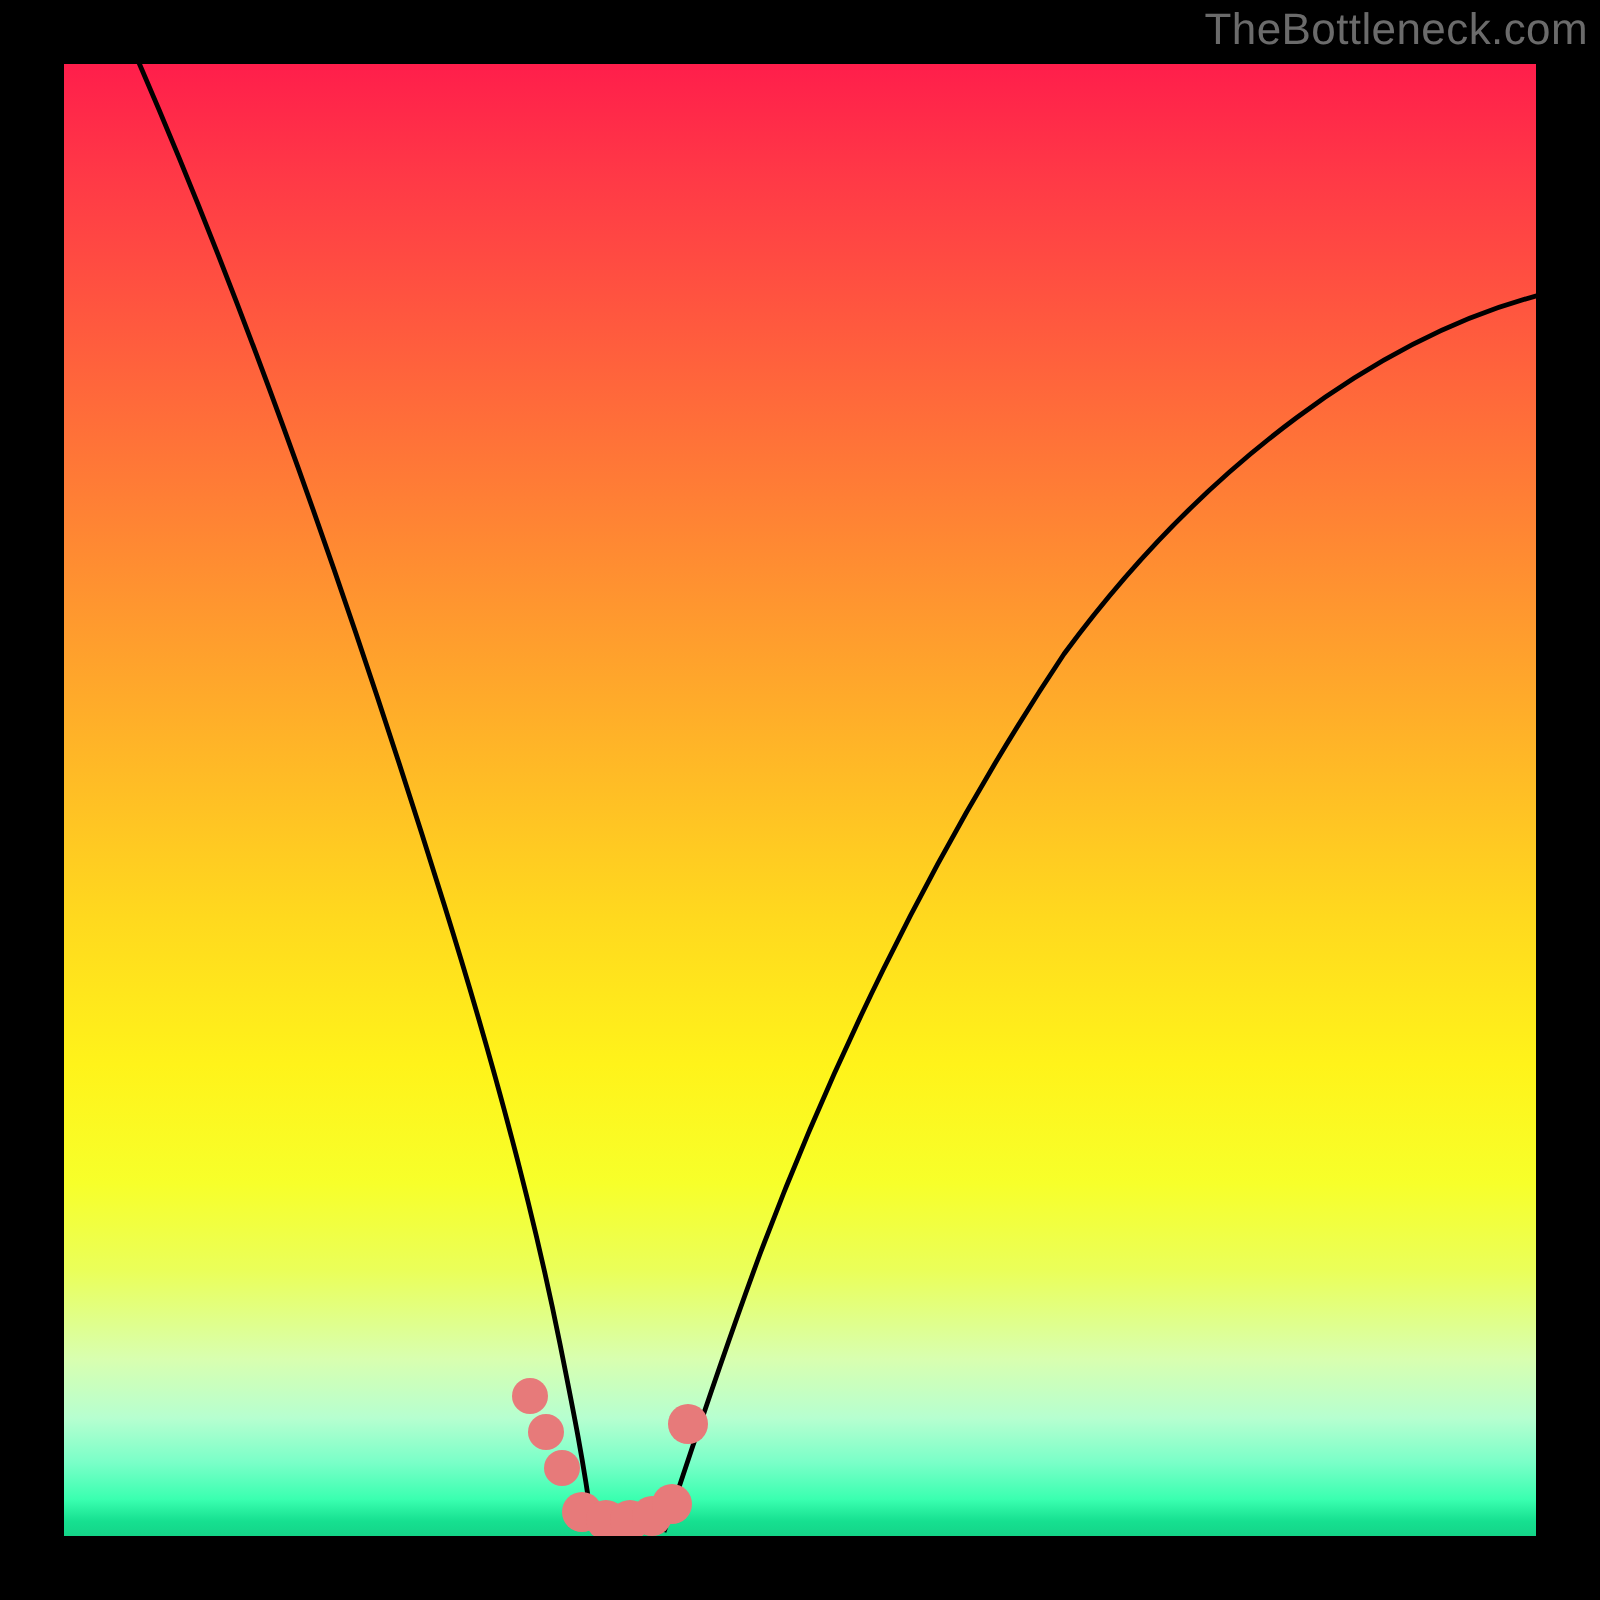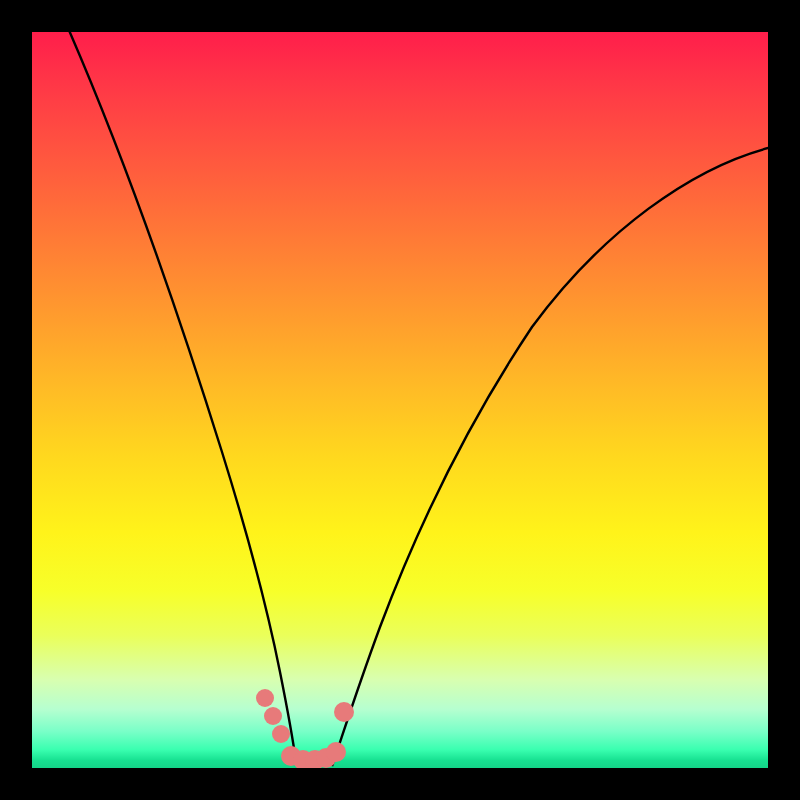--- a/index.html
+++ b/index.html
@@ -68,6 +68,7 @@
 <body>
 
 <div class="frame">
+  <div class="watermark">TheBottleneck.com</div>
 
   <div class="plot">
     <div class="gradient"></div>

